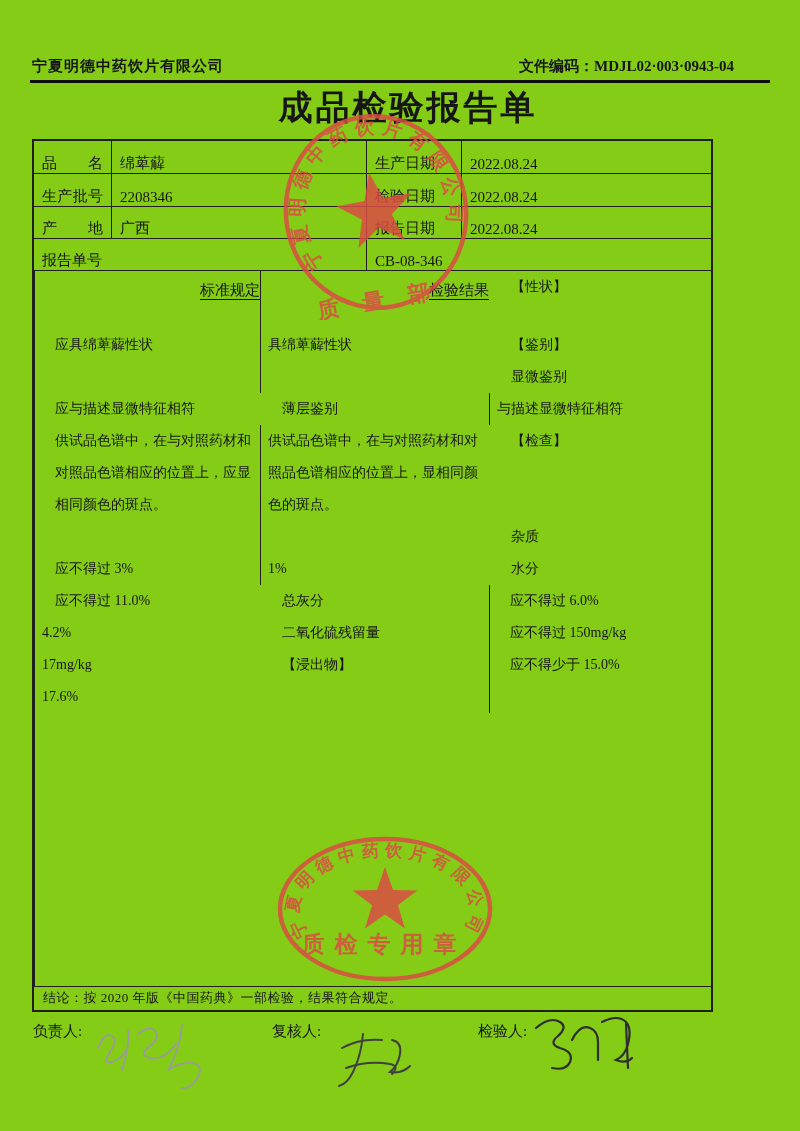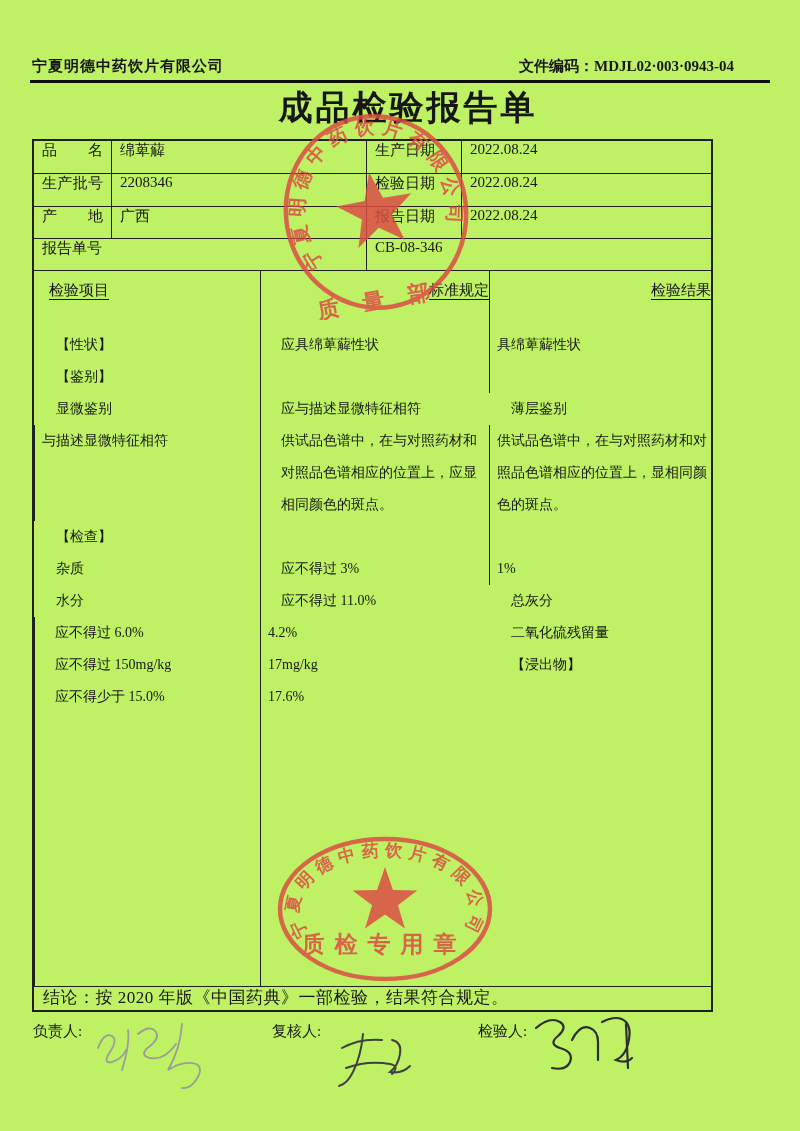--- a/index.html
+++ b/index.html
@@ -6,7 +6,7 @@
   html,body { background:#888; }
   .page {
     position: relative; width: 800px; height: 1131px; margin: 0 auto;
-    background: #bef264; color: #161616; overflow: hidden;
+    background: #84cc16; color: #161616; overflow: hidden;
     font-family: "Liberation Serif", "DejaVu Serif", serif;
   }
   .company { position:absolute; left:32px; top:57px; font-size:15px; font-weight:bold; letter-spacing:1px; }

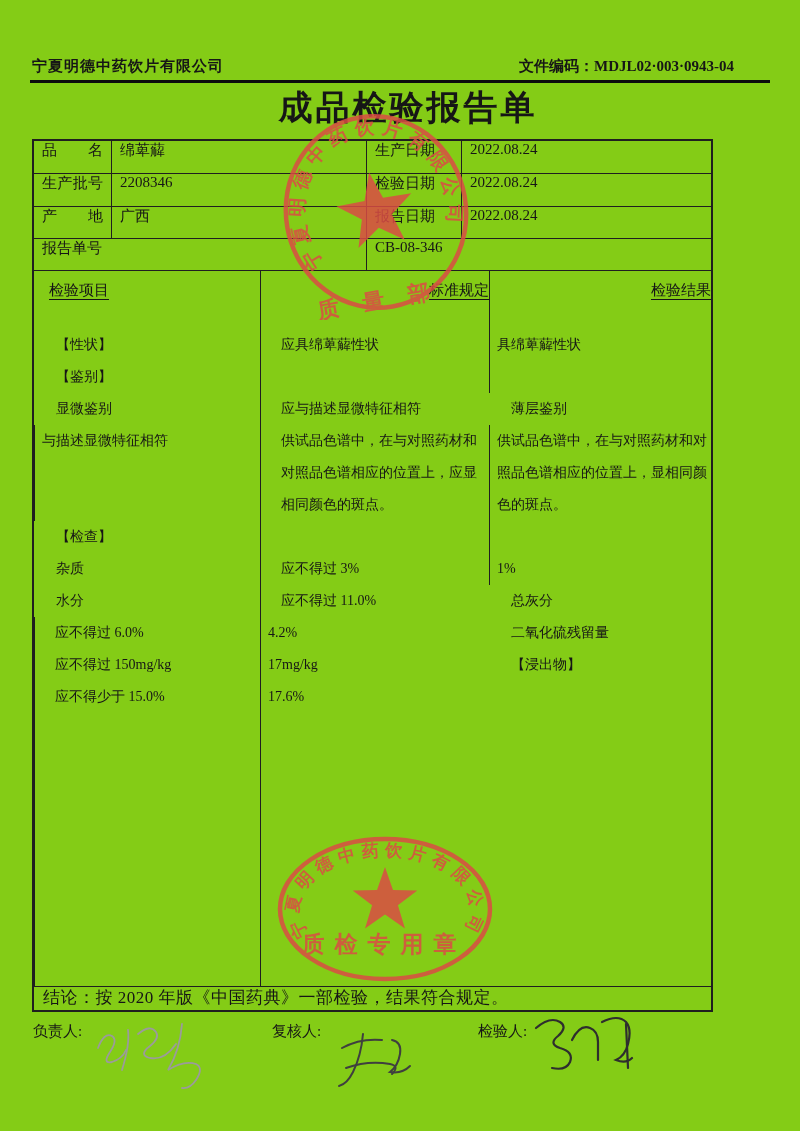--- a/index.html
+++ b/index.html
@@ -20,7 +20,7 @@
   
   .info-grid { display:grid; grid-template-columns:77px 255px 95px 1fr;
                grid-template-rows:repeat(4,1fr); height:129px; font-size:15px; }
-  .c  { display:flex; align-items:flex-start; padding:0 8px; border-left:1.5px solid #1f1f1f; border-top:1.5px solid #1f1f1f; overflow:hidden; }
+  .c  { display:flex; align-items:flex-end; padding:0 8px; border-left:1.5px solid #1f1f1f; border-top:1.5px solid #1f1f1f; overflow:hidden; }
   .c > span { display:block; width:100%; white-space:nowrap; }
   .nbl { border-left:none; }
   .nbt { border-top:none; }

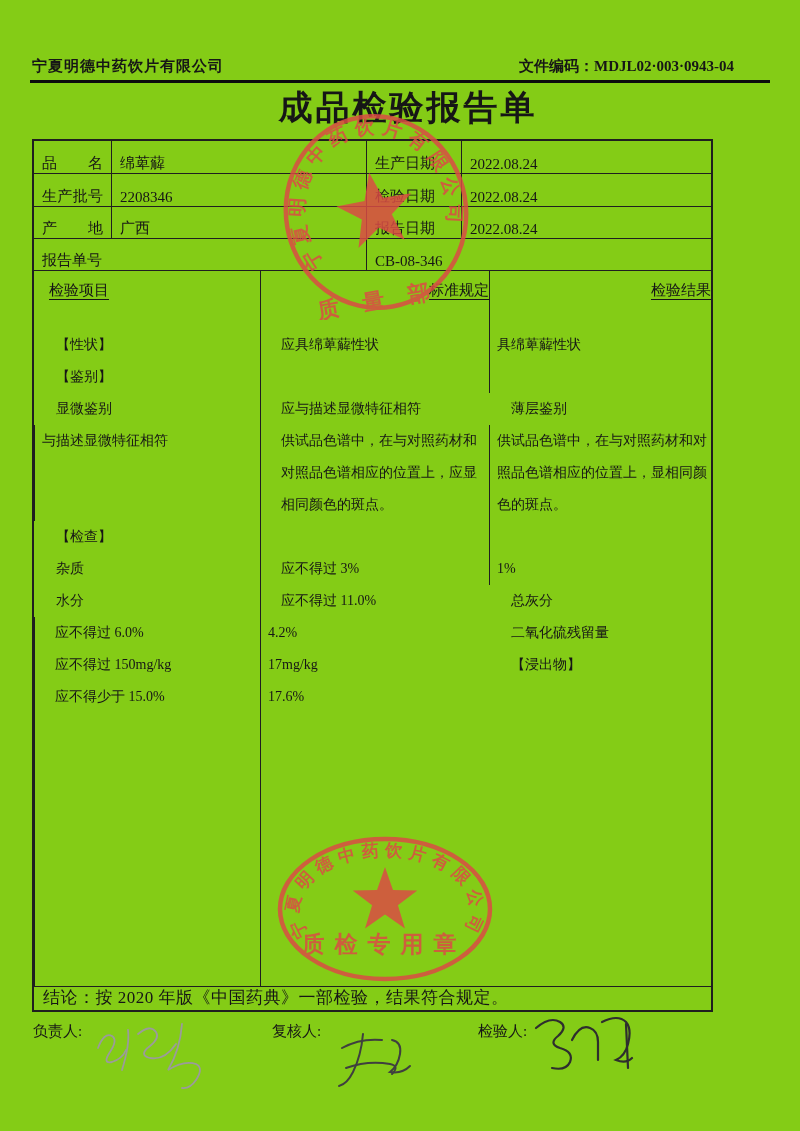--- a/index.html
+++ b/index.html
@@ -112,7 +112,6 @@
     </div>
 
     <div class="main-grid">
-      <div class="mh first"><span class="u">检验项目</span></div>
       <div class="mh bl"><span class="u">标准规定</span></div>
       <div class="mh bl"><span class="u">检验结果</span></div>
 

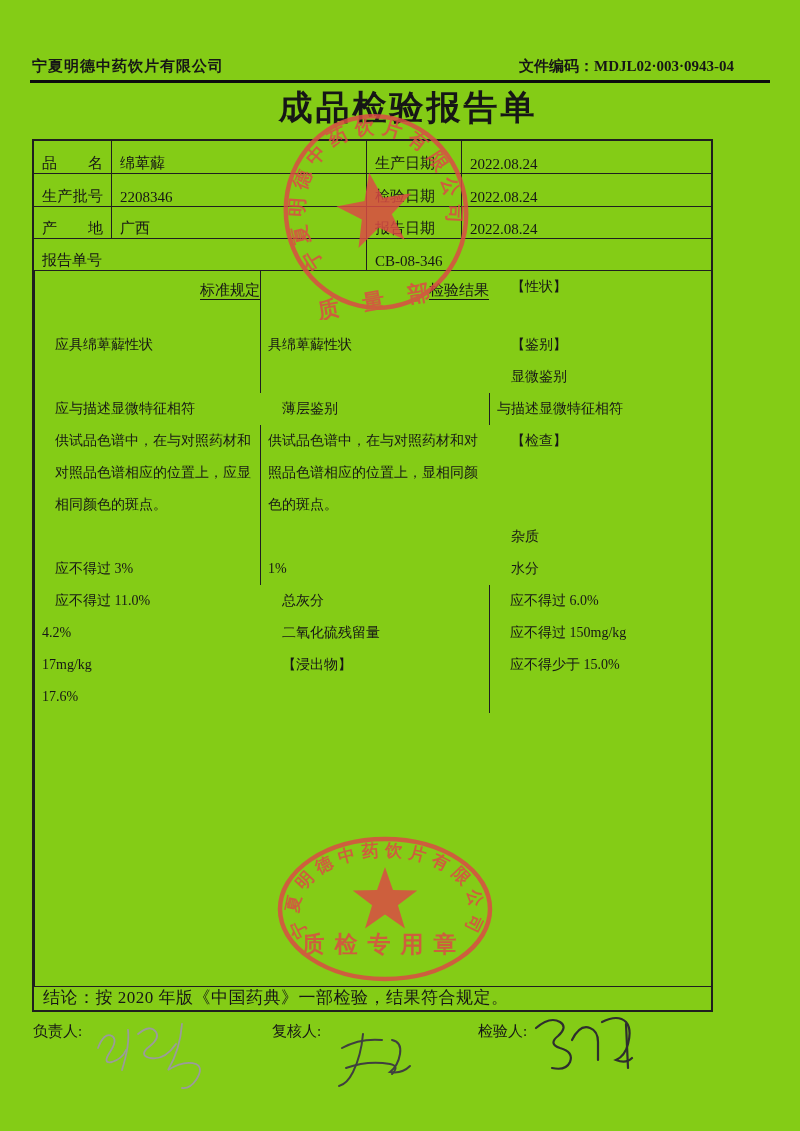--- a/index.html
+++ b/index.html
@@ -43,7 +43,7 @@
   .fil { min-height:10px; }
 
   .conclusion { border-top:1.5px solid #1f1f1f; height:24px; line-height:22px;
-                padding-left:9px; font-size:17px; letter-spacing:.5px; }
+                padding-left:9px; font-size:13px; letter-spacing:.5px; }
 
   .sig-label { position:absolute; top:1022px; font-size:15px; }
   .sig-svg   { position:absolute; left:0; top:1008px; width:800px; height:100px; }

